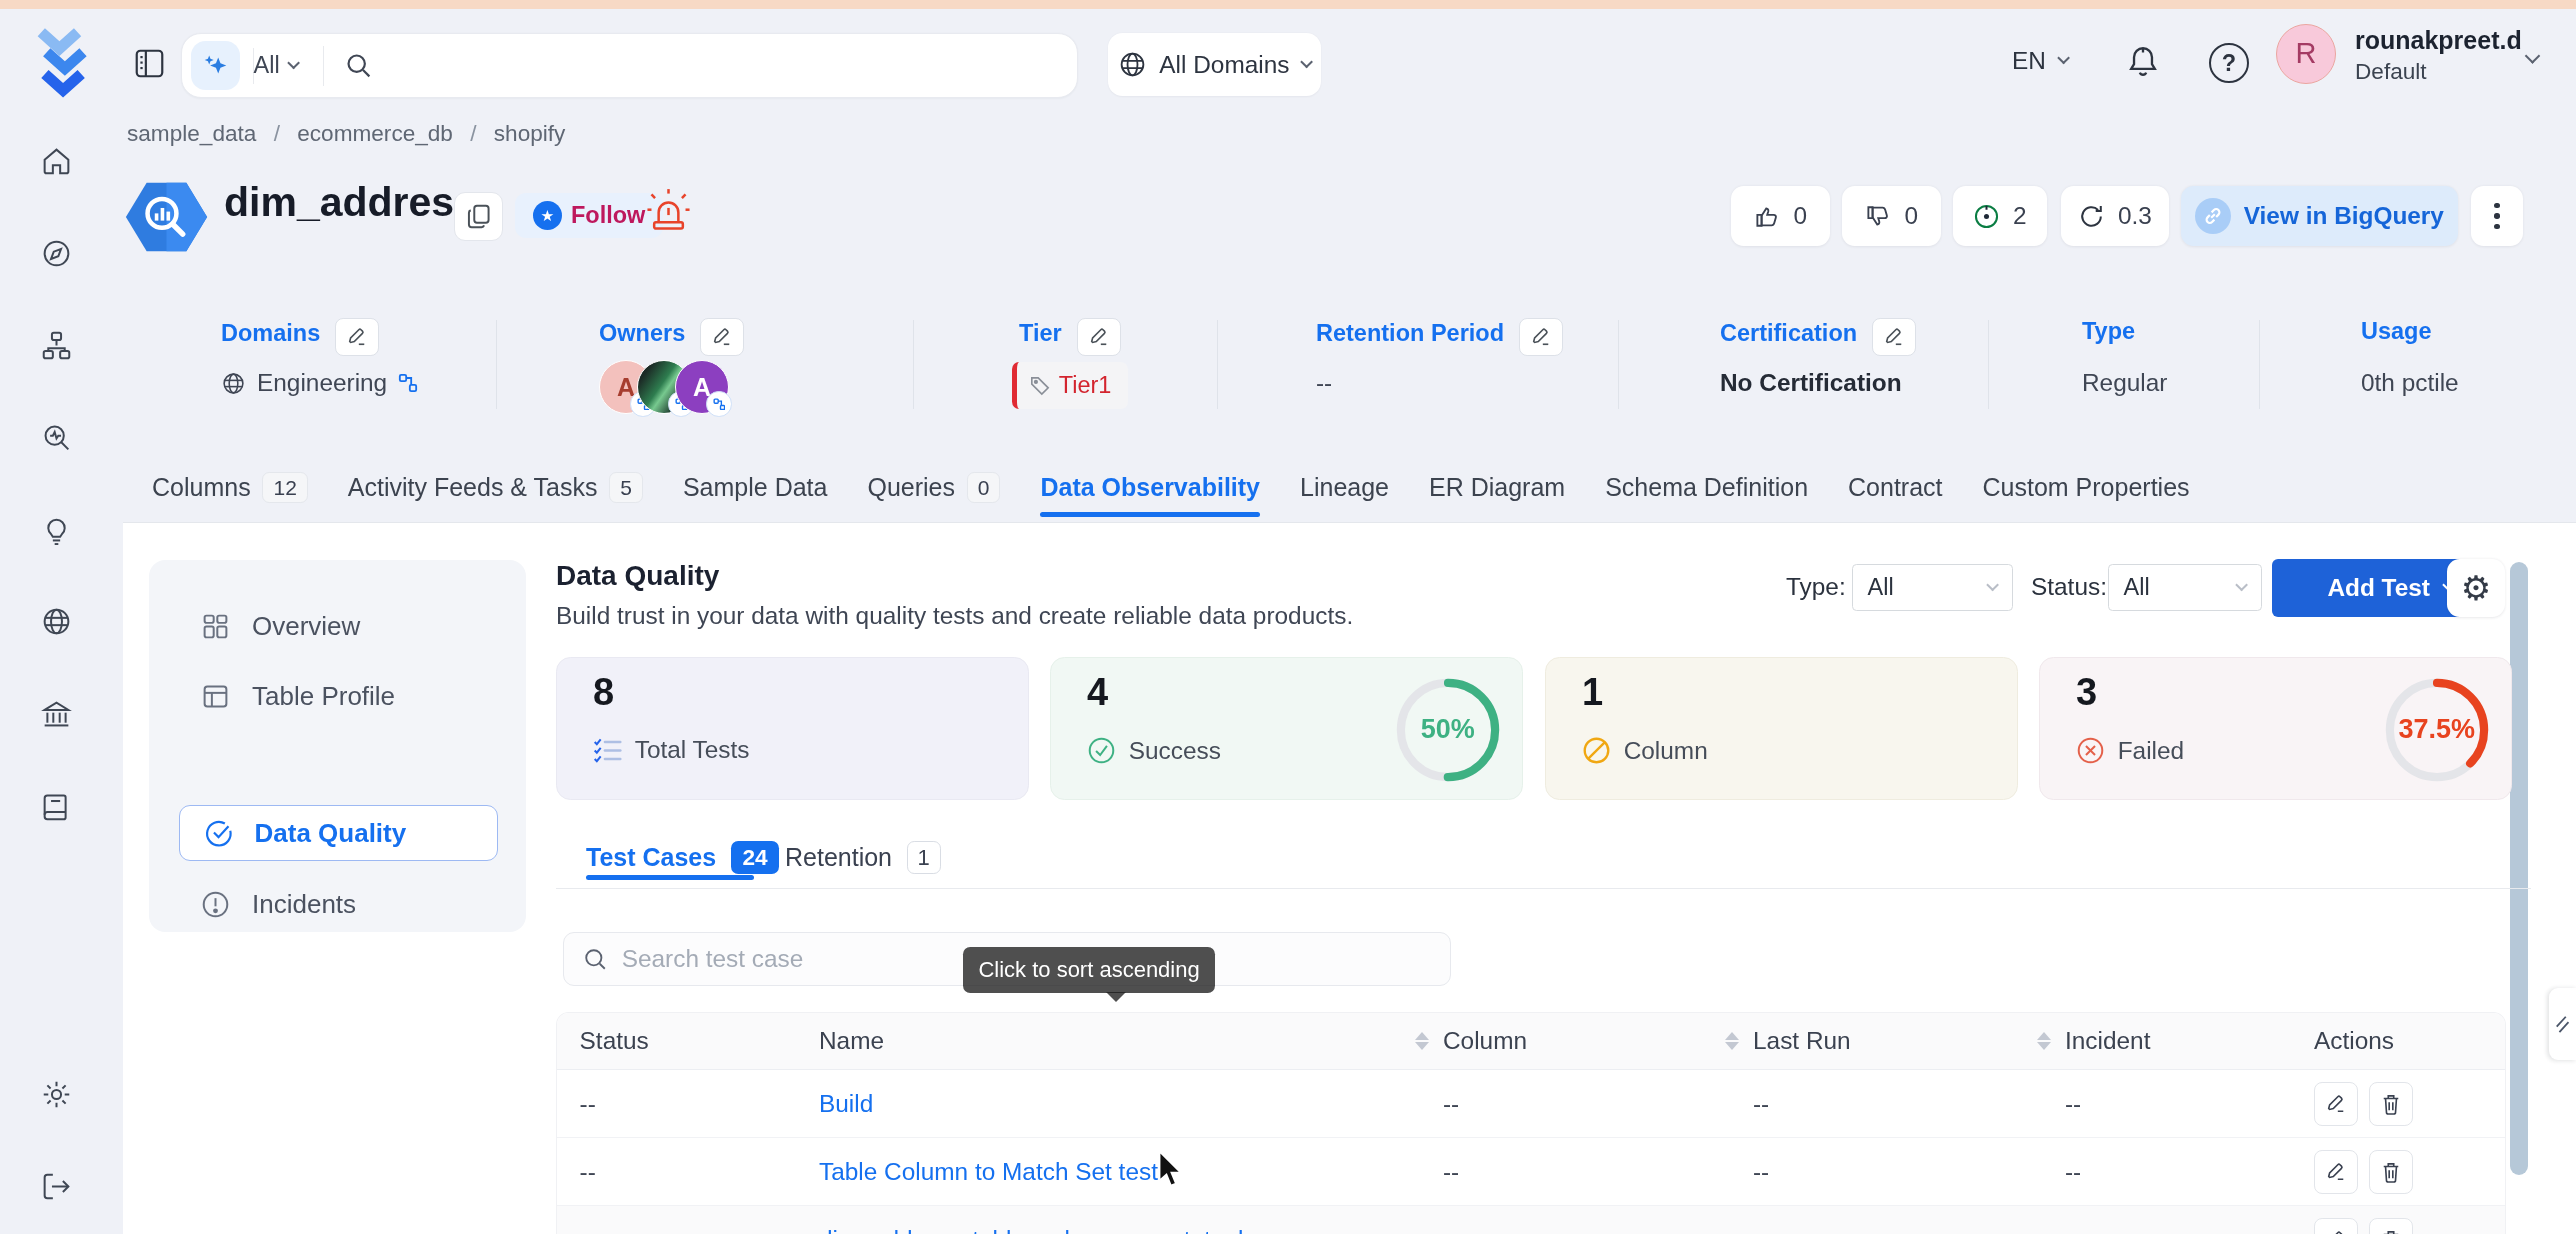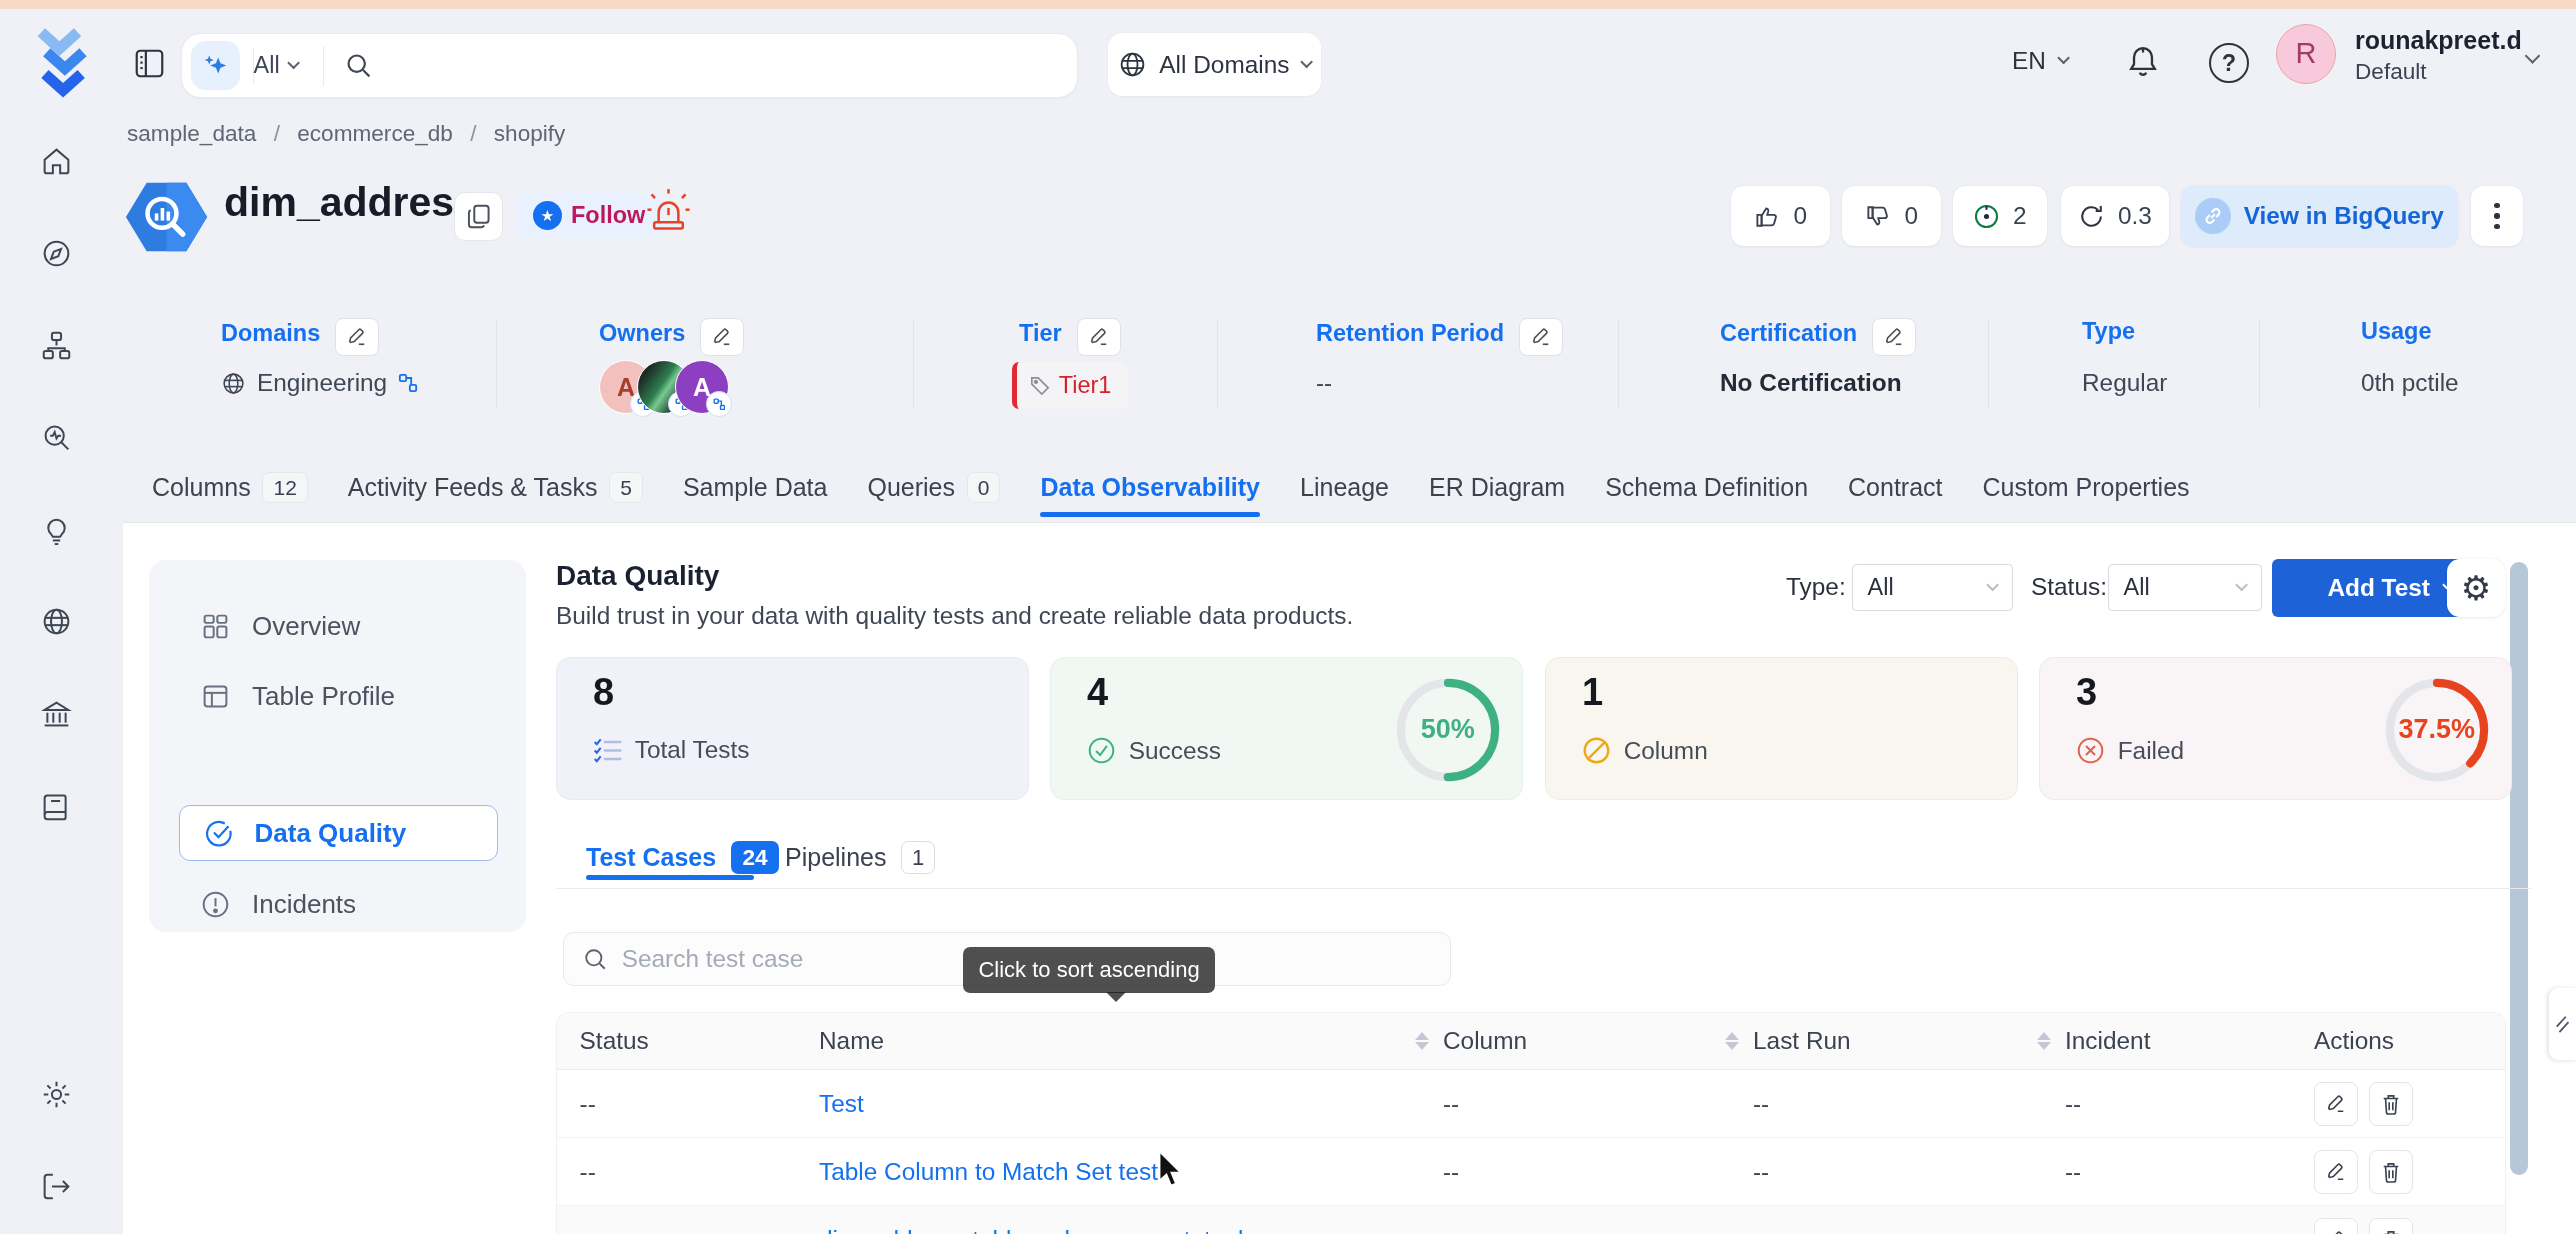--- a/index.html
+++ b/index.html
@@ -695,7 +695,7 @@
   <span class="b-blue">24</span>
 </div>
 <div class="q-tab" style="left:785px;color:#3a4150;">
-  <span>Pipelines</span>
+  <span>Retention</span>
   <span class="b-line">1</span>
 </div>
 <div class="tc-underline"></div>

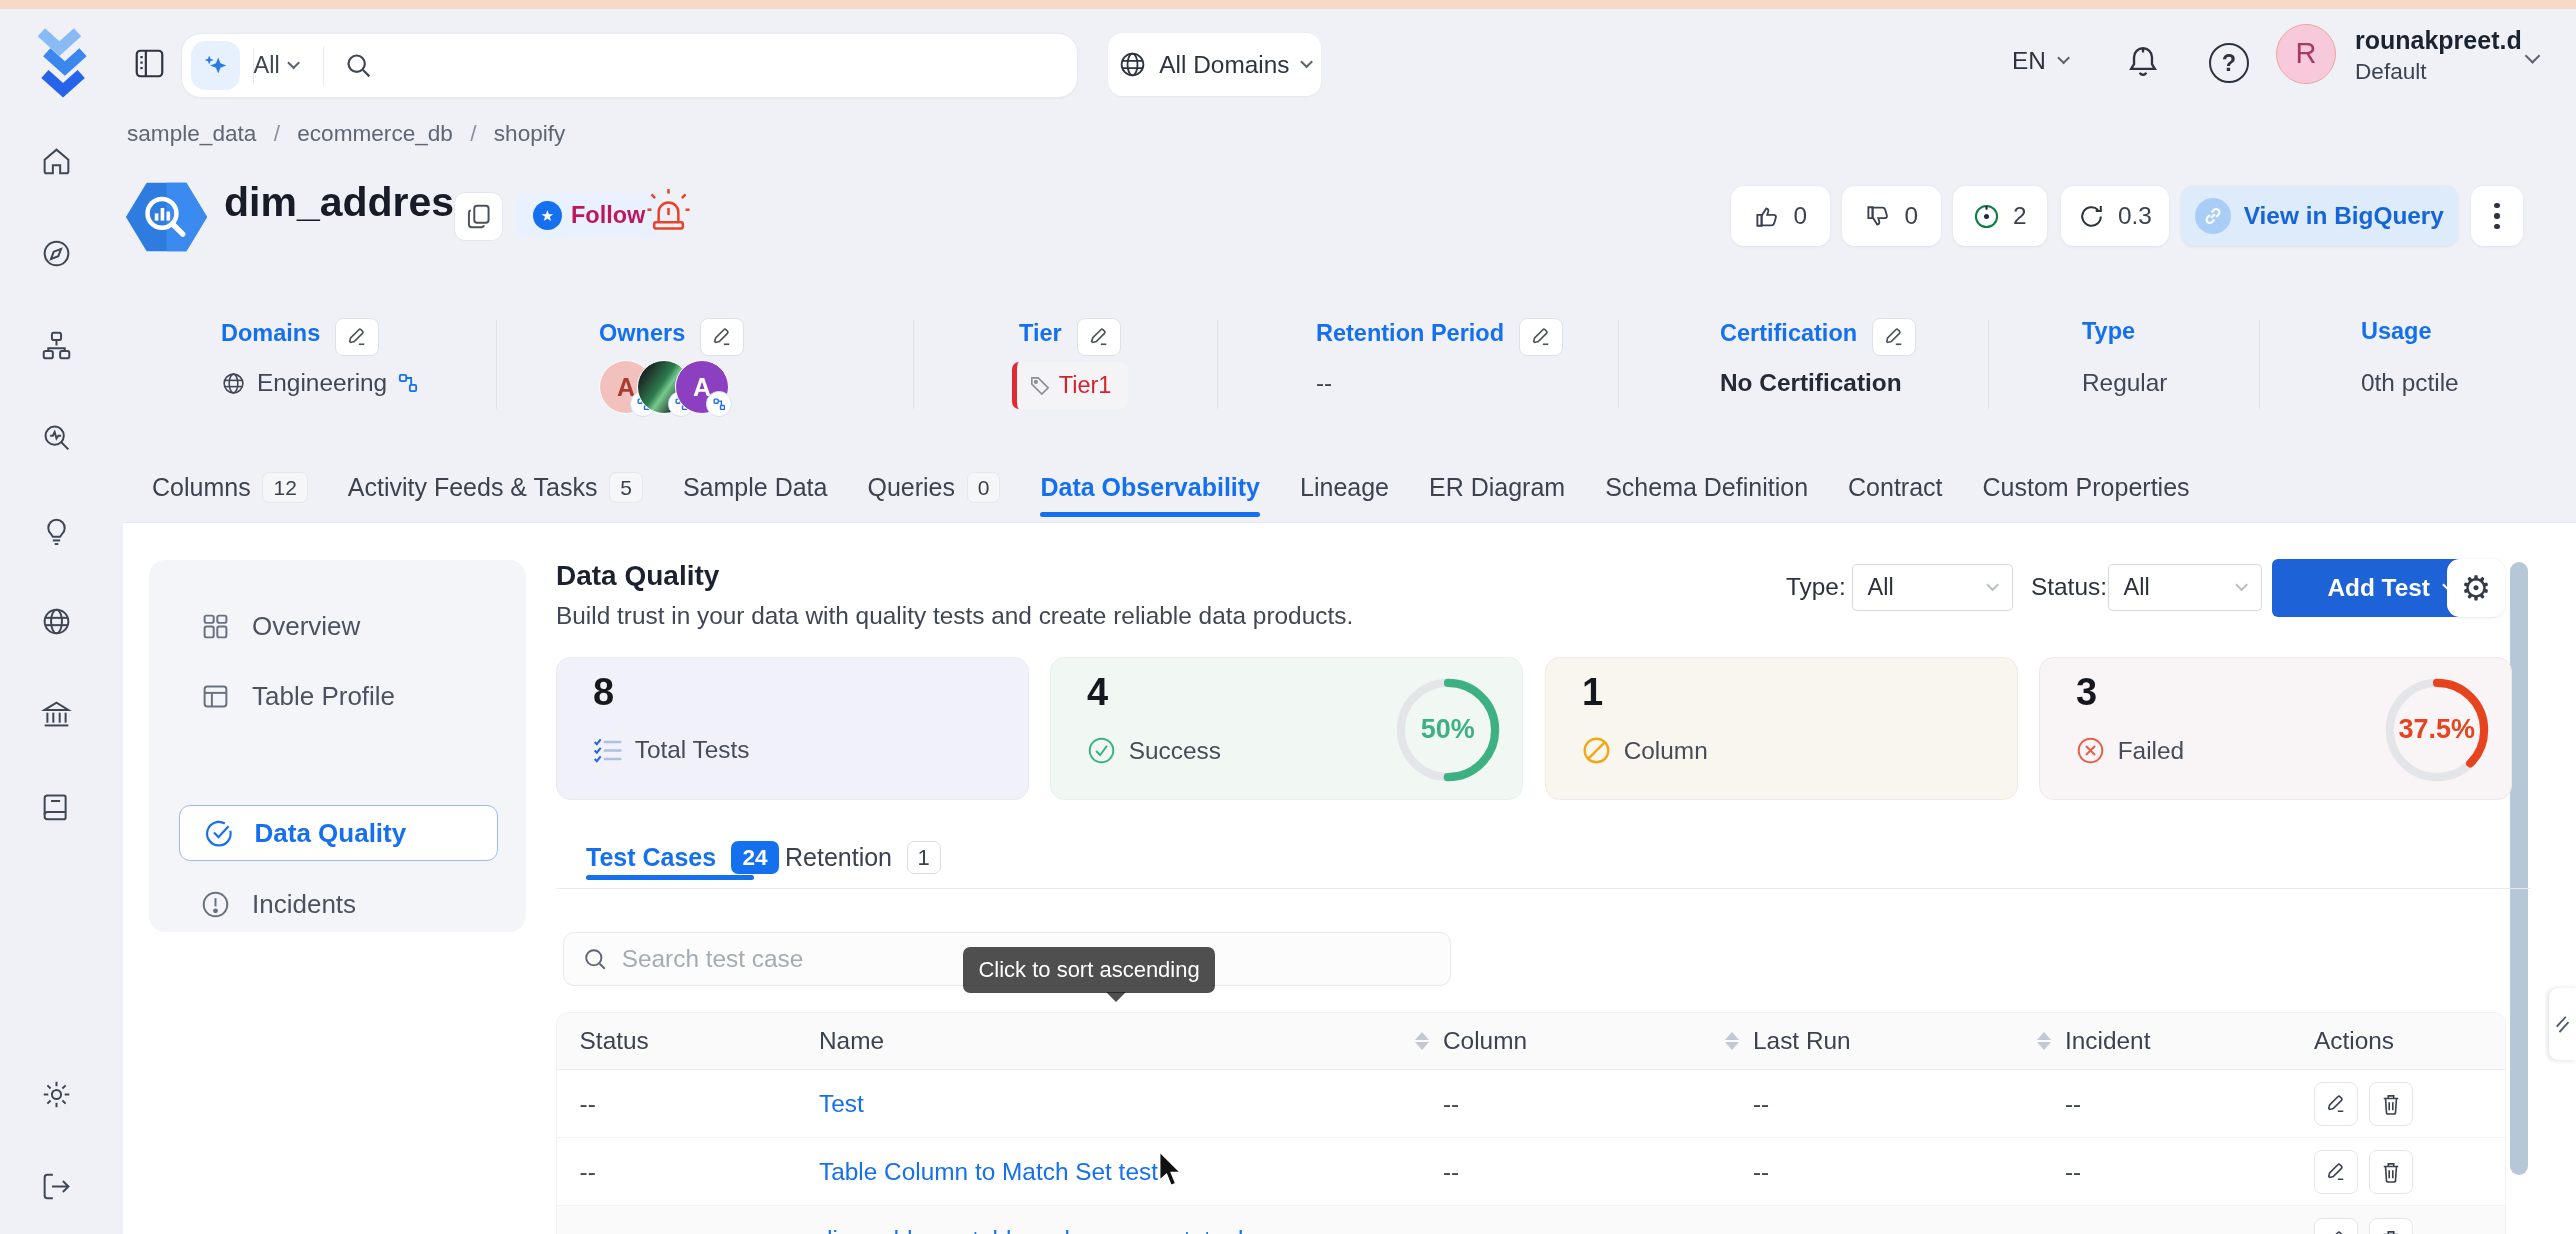--- a/index.html
+++ b/index.html
@@ -744,7 +744,7 @@
 
   <div class="t-row t-body">
     <div class="cell first">--</div>
-    <div class="cell"><span class="t-link">Test</span></div>
+    <div class="cell"><span class="t-link">Build</span></div>
     <div class="cell">--</div>
     <div class="cell">--</div>
     <div class="cell">--</div>

